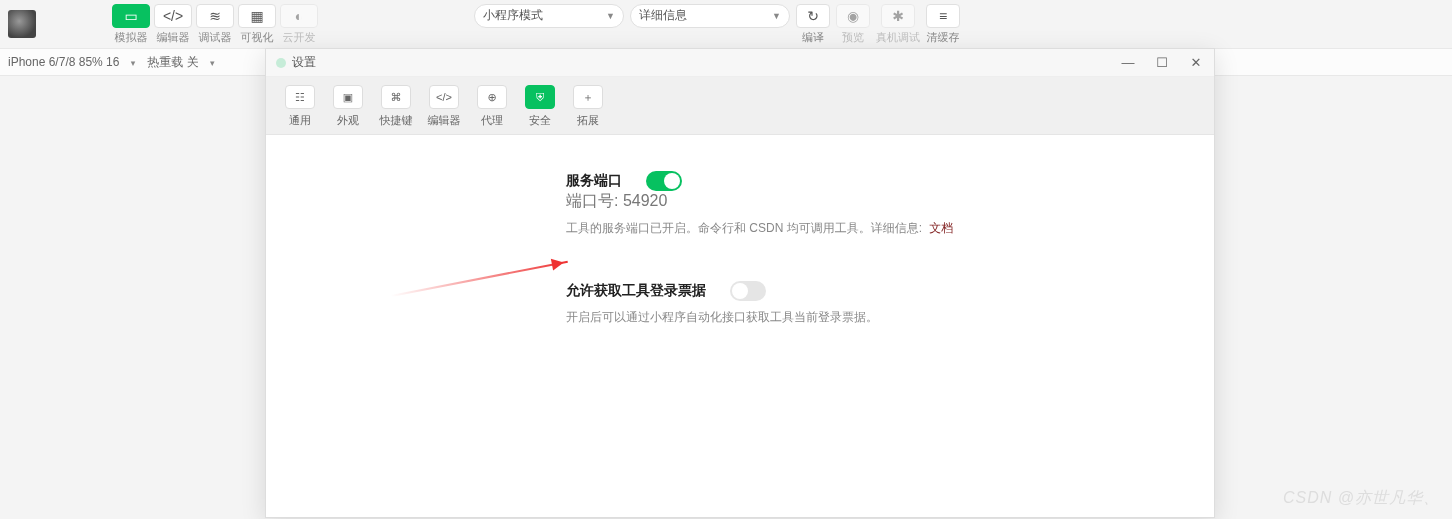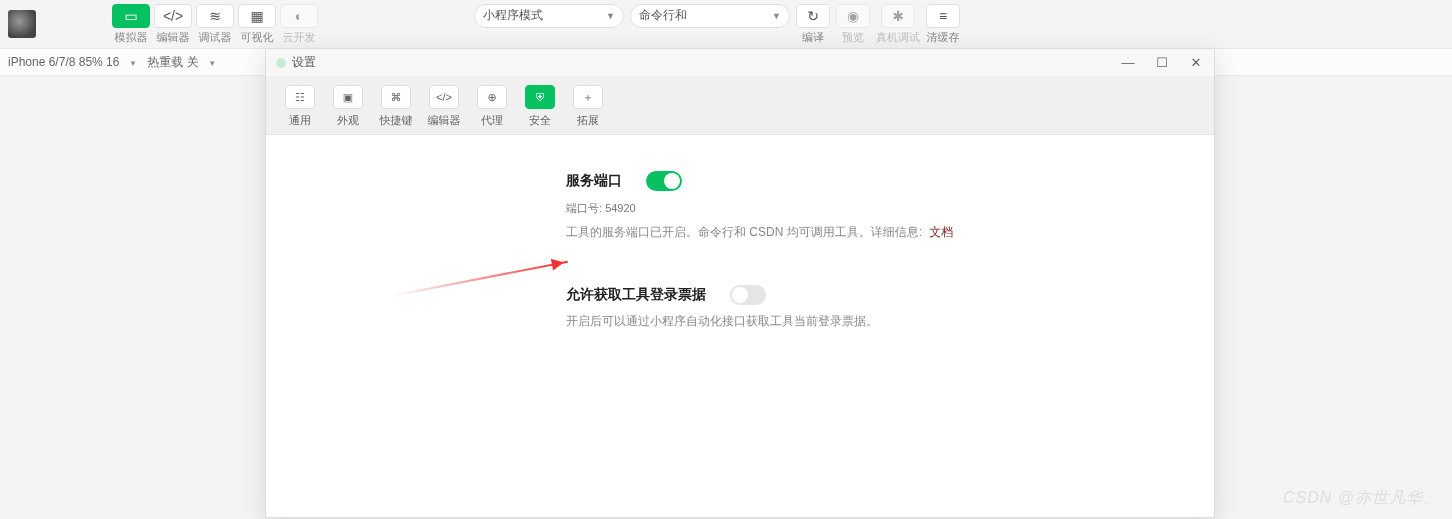--- a/index.html
+++ b/index.html
@@ -154,7 +154,7 @@
         <span class="caret">▼</span>
     </div>
     <div class="select-box" style="width:160px">
-      <span>命令行和</span>
+      <span>详细信息</span>
         <span class="caret">▼</span>
     </div>
     <div class="tool-group">

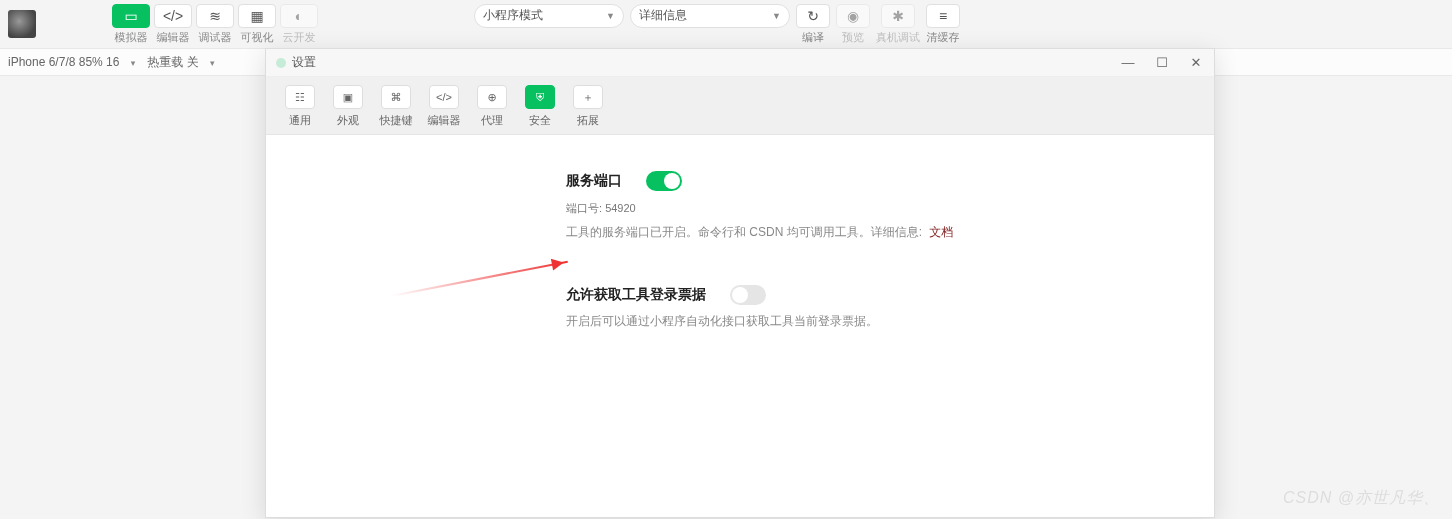--- a/index.html
+++ b/index.html
@@ -89,7 +89,7 @@
     .toggle.on .knob { right:2px;}
     .toggle.off { background:#e5e5e5;}
     .toggle.off .knob { left:2px;}
-    .field-line { font-size:11px; color:#777; margin-top:10px;}
+    .field-line { font-size:16px; color:#777; }
     .hint { font-size:12px; color:#888; margin-top:8px;}
     .hint a { color:#7f1d1d; text-decoration:none; margin-left:4px;}
     .section2 { margin-top: 44px;}

